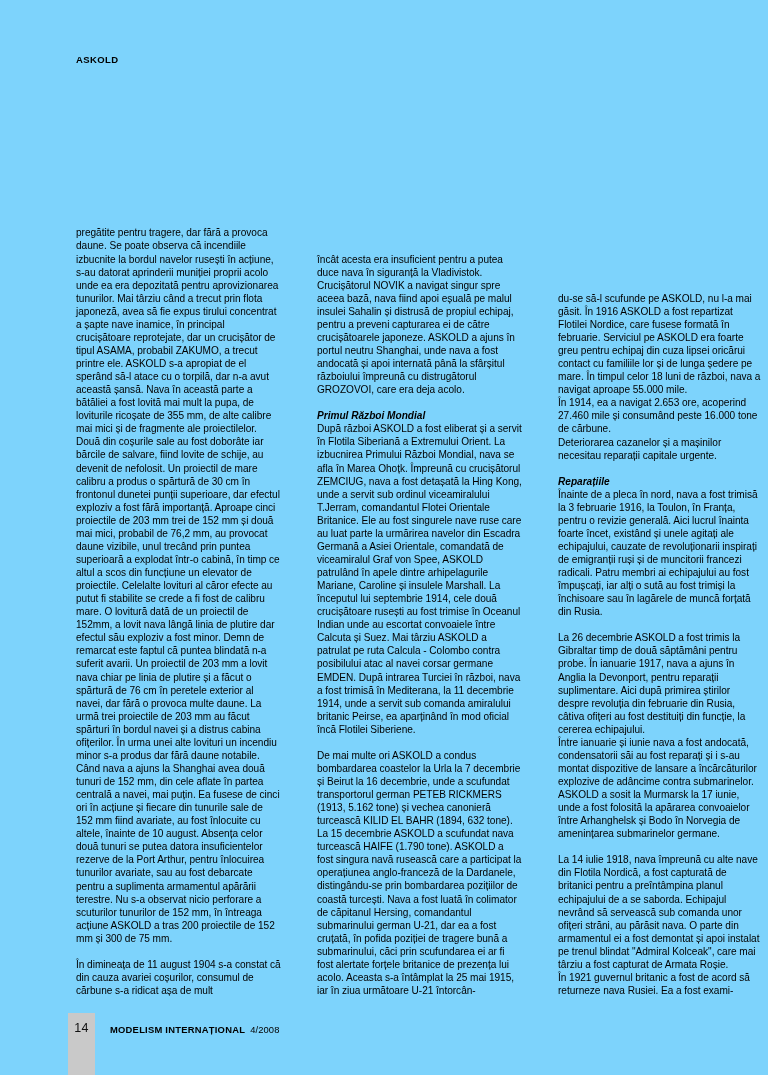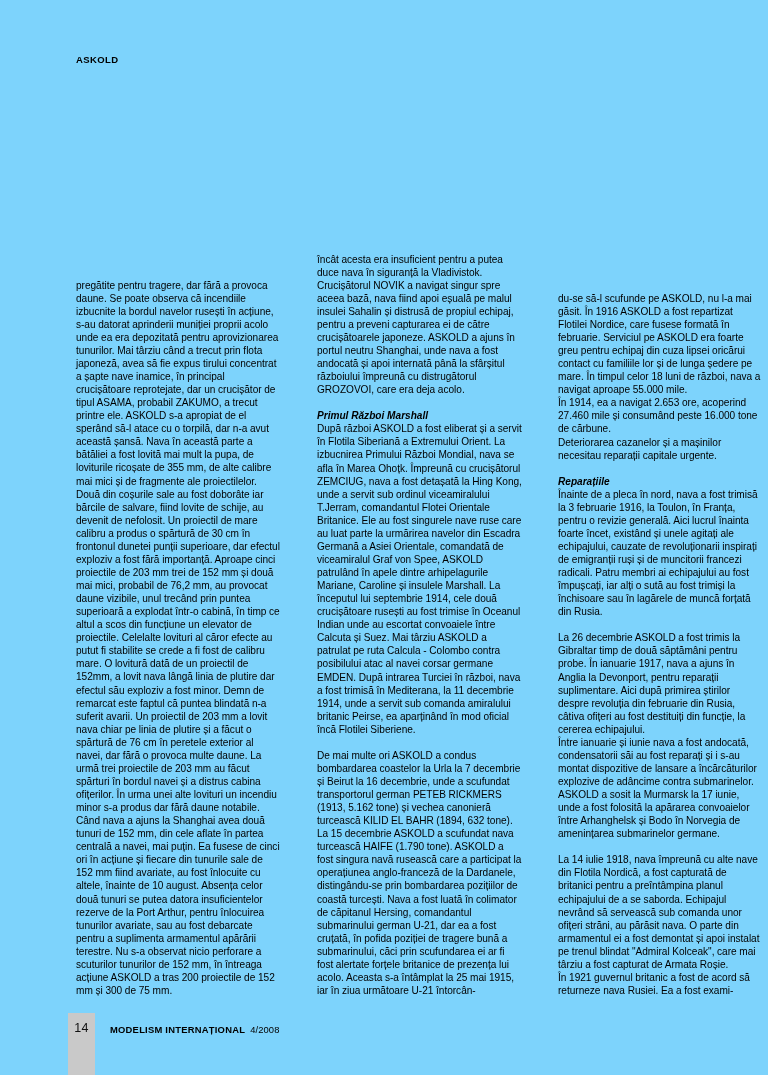--- a/index.html
+++ b/index.html
@@ -112,7 +112,7 @@
 
     <div class="col">
       <p class="body">încât acesta era insuficient pentru a putea duce nava în siguranță la Vladivistok. Crucișătorul NOVIK a navigat singur spre aceea bază, nava fiind apoi eșuală pe malul insulei Sahalin și distrusă de propiul echipaj, pentru a preveni capturarea ei de către crucișătoarele japoneze. ASKOLD a ajuns în portul neutru Shanghai, unde nava a fost andocată și apoi internată până la sfârșitul războiului împreună cu distrugătorul GROZOVOI, care era deja acolo.</p>
-      <h2 class="subhead spaced">Primul Război Marshall</h2>
+      <h2 class="subhead spaced">Primul Război Mondial</h2>
       <p class="body">După război ASKOLD a fost eliberat și a servit în Flotila Siberiană a Extremului Orient. La izbucnirea Primului Război Mondial, nava se afla în Marea Ohoțk. Împreună cu crucișătorul ZEMCIUG, nava a fost detașată la Hing Kong, unde a servit sub ordinul viceamiralului T.Jerram, comandantul Flotei Orientale Britanice. Ele au fost singurele nave ruse care au luat parte la urmărirea navelor din Escadra Germană a Asiei Orientale, comandată de viceamiralul Graf von Spee, ASKOLD patrulând în apele dintre arhipelagurile Mariane, Caroline și insulele Marshall. La începutul lui septembrie 1914, cele două crucișătoare rusești au fost trimise în Oceanul Indian unde au escortat convoaiele între Calcuta și Suez. Mai târziu ASKOLD a patrulat pe ruta Calcula - Colombo contra posibilului atac al navei corsar germane EMDEN. După intrarea Turciei în război, nava a fost trimisă în Mediterana, la 11 decembrie 1914, unde a servit sub comanda amiralului britanic Peirse, ea aparținând în mod oficial încă Flotilei Siberiene.</p>
       <p class="body gap">De mai multe ori ASKOLD a condus bombardarea coastelor la Urla la 7 decembrie și Beirut la 16 decembrie, unde a scufundat transportorul german PETEB RICKMERS (1913, 5.162 tone) și vechea canonieră turcească KILID EL BAHR (1894, 632 tone). La 15 decembrie ASKOLD a scufundat nava turcească HAIFE (1.790 tone). ASKOLD a fost singura navă rusească care a participat la operațiunea anglo-franceză de la Dardanele, distingându-se prin bombardarea pozițiilor de coastă turcești. Nava a fost luată în colimator de căpitanul Hersing, comandantul submarinului german U-21, dar ea a fost cruțată, în pofida poziției de tragere bună a submarinului, căci prin scufundarea ei ar fi fost alertate forțele britanice de prezența lui acolo. Aceasta s-a întâmplat la 25 mai 1915, iar în ziua următoare U-21 întorcân-</p>
     </div>

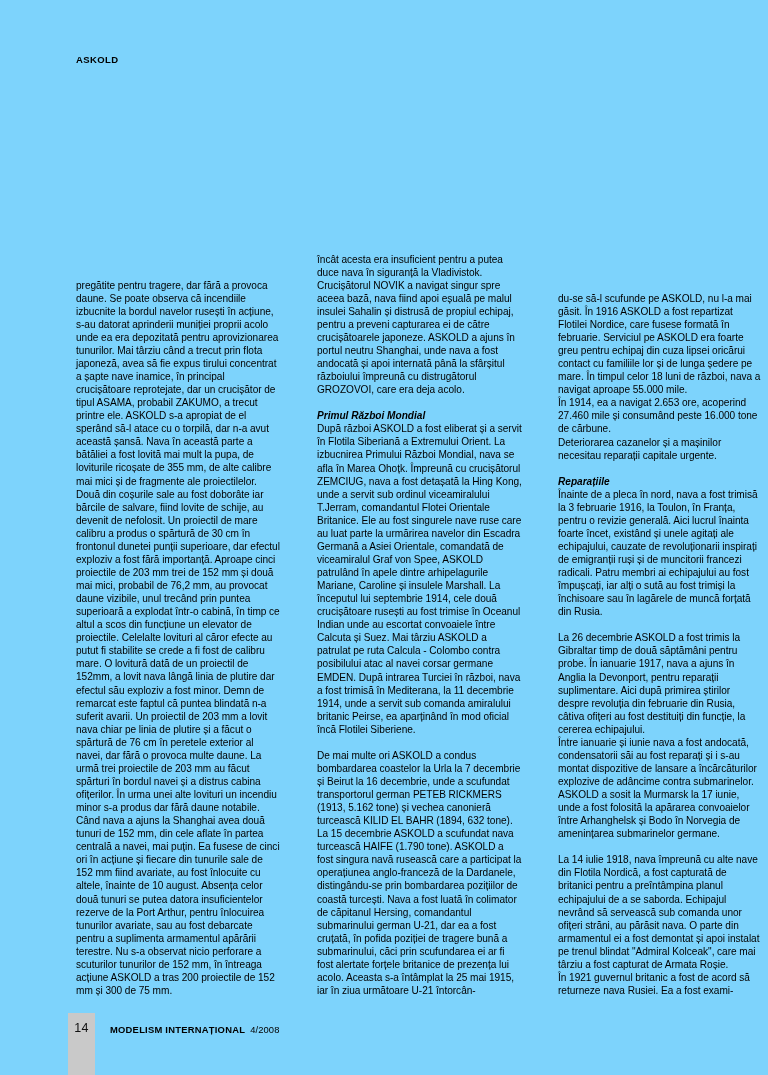--- a/index.html
+++ b/index.html
@@ -108,6 +108,7 @@
 
     <div class="col">
       <p class="body">pregătite pentru tragere, dar fără a provoca daune. Se poate observa că incendiile izbucnite la bordul navelor rusești în acțiune, s-au datorat aprinderii muniției proprii acolo unde ea era depozitată pentru aprovizionarea tunurilor. Mai târziu când a trecut prin flota japoneză, avea să fie expus tirului concentrat a șapte nave inamice, în principal crucișătoare reprotejate, dar un crucișător de tipul ASAMA, probabil ZAKUMO, a trecut printre ele. ASKOLD s-a apropiat de el sperând să-l atace cu o torpilă, dar n-a avut această șansă. Nava în această parte a bătăliei a fost lovită mai mult la pupa, de loviturile ricoșate de 355 mm, de alte calibre mai mici și de fragmente ale proiectilelor. Două din coșurile sale au fost doborâte iar bărcile de salvare, fiind lovite de schije, au devenit de nefolosit. Un proiectil de mare calibru a produs o spărtură de 30 cm în frontonul dunetei punții superioare, dar efectul exploziv a fost fără importanță. Aproape cinci proiectile de 203 mm trei de 152 mm și două mai mici, probabil de 76,2 mm, au provocat daune vizibile, unul trecând prin puntea superioară a explodat într-o cabină, în timp ce altul a scos din funcțiune un elevator de proiectile. Celelalte lovituri al căror efecte au putut fi stabilite se crede a fi fost de calibru mare. O lovitură dată de un proiectil de 152mm, a lovit nava lângă linia de plutire dar efectul său exploziv a fost minor. Demn de remarcat este faptul că puntea blindată n-a suferit avarii. Un proiectil de 203 mm a lovit nava chiar pe linia de plutire și a făcut o spărtură de 76 cm în peretele exterior al navei, dar fără o provoca multe daune. La urmă trei proiectile de 203 mm au făcut spărturi în bordul navei și a distrus cabina ofițerilor. În urma unei alte lovituri un incendiu minor s-a produs dar fără daune notabile. Când nava a ajuns la Shanghai avea două tunuri de 152 mm, din cele aflate în partea centrală a navei, mai puțin. Ea fusese de cinci ori în acțiune și fiecare din tunurile sale de 152 mm fiind avariate, au fost înlocuite cu altele, înainte de 10 august. Absența celor două tunuri se putea datora insuficientelor rezerve de la Port Arthur, pentru înlocuirea tunurilor avariate, sau au fost debarcate pentru a suplimenta armamentul apărării terestre. Nu s-a observat nicio perforare a scuturilor tunurilor de 152 mm, în întreaga acțiune ASKOLD a tras 200 proiectile de 152 mm și 300 de 75 mm.</p>
+      <p class="body gap">În dimineața de 11 august 1904 s-a constat că din cauza avariei coșurilor, consumul de cărbune s-a ridicat așa de mult</p>
     </div>
 
     <div class="col">

